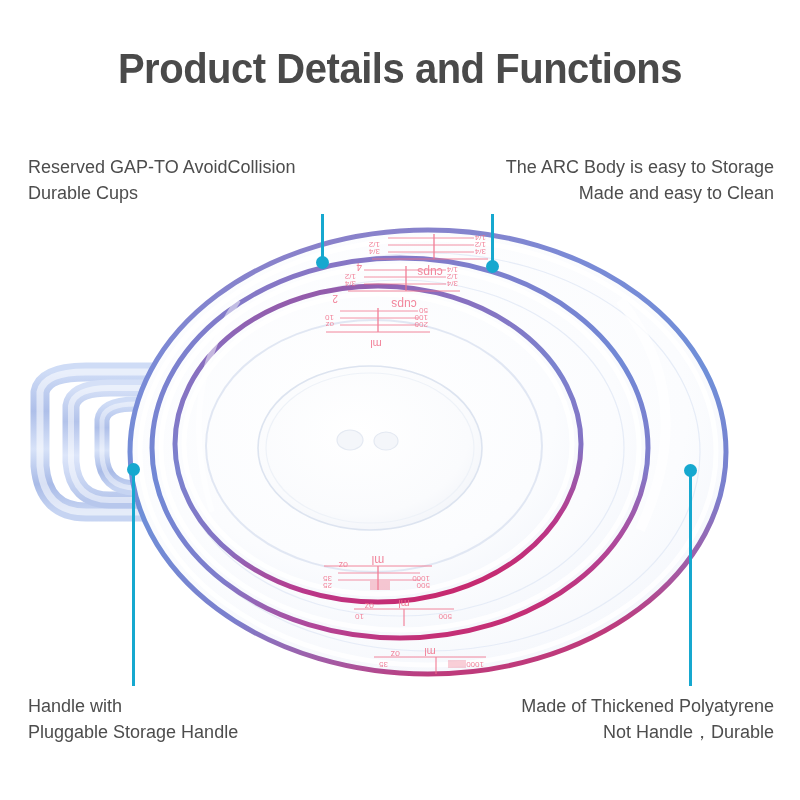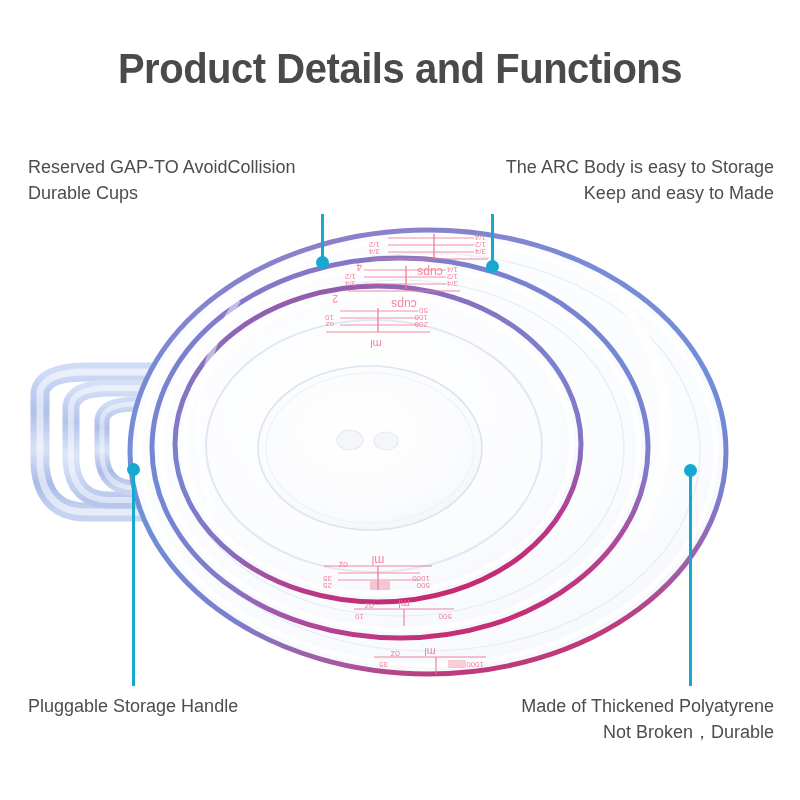--- a/index.html
+++ b/index.html
@@ -291,7 +291,7 @@
 
   <div id="callout-arc" class="callout align-right">
     <span class="line">The ARC Body is easy to Storage</span>
-    <span class="line">Keep and easy to Made</span>
+    <span class="line">Made and easy to Clean</span>
   </div>
 
   <div id="callout-handle" class="callout align-left">

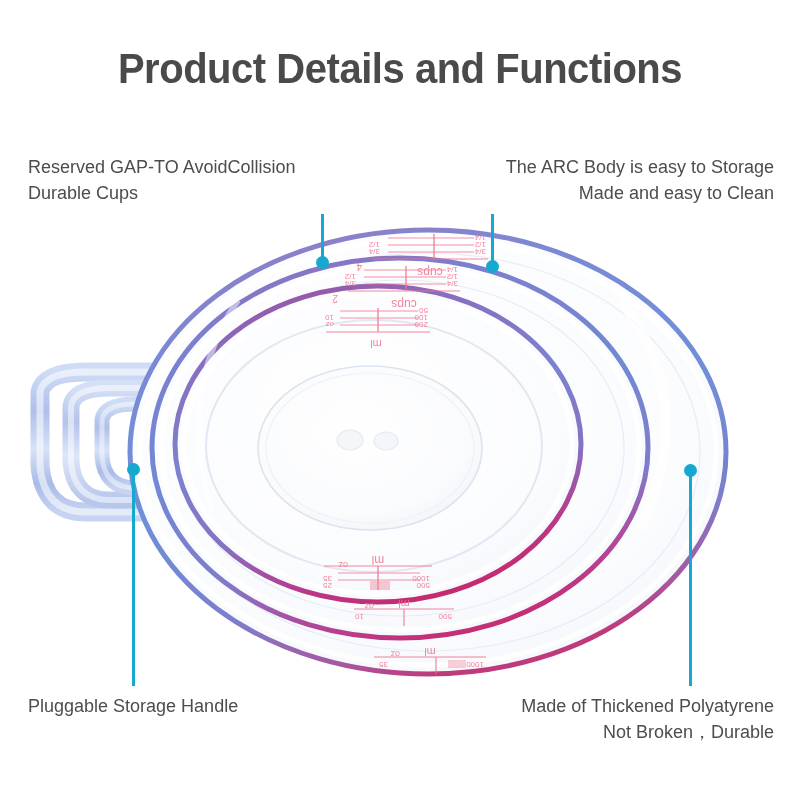--- a/index.html
+++ b/index.html
@@ -295,6 +295,7 @@
   </div>
 
   <div id="callout-handle" class="callout align-left">
+    <span class="line">Handle with</span>
     <span class="line">Pluggable Storage Handle</span>
   </div>
 

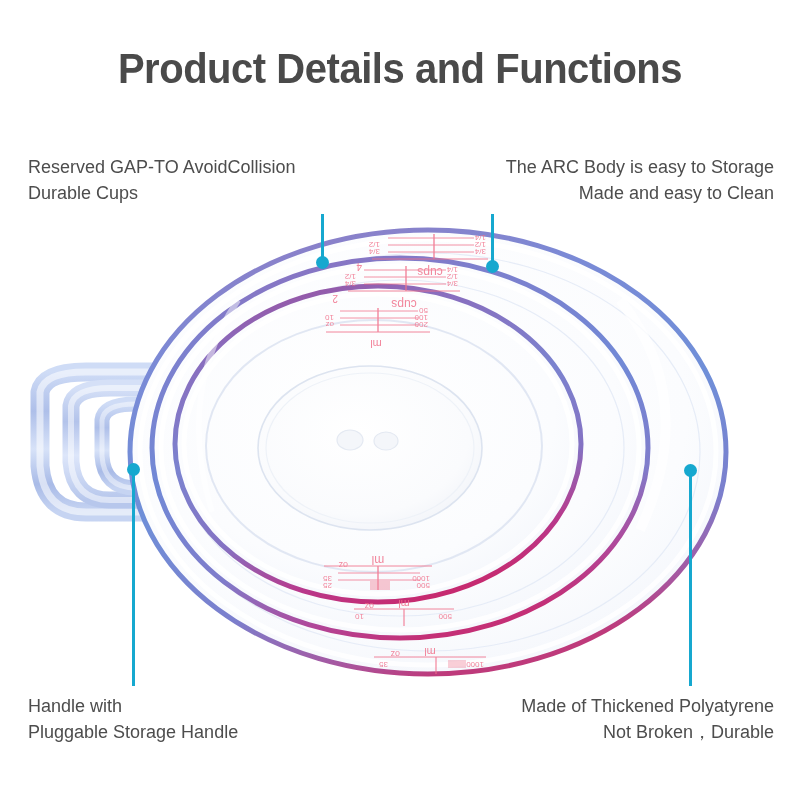--- a/index.html
+++ b/index.html
@@ -301,7 +301,7 @@
 
   <div id="callout-material" class="callout align-right">
     <span class="line">Made of Thickened Polyatyrene</span>
-    <span class="line">Not Broken，Durable</span>
+    <span class="line">Not Handle，Durable</span>
   </div>
 
 </div>

